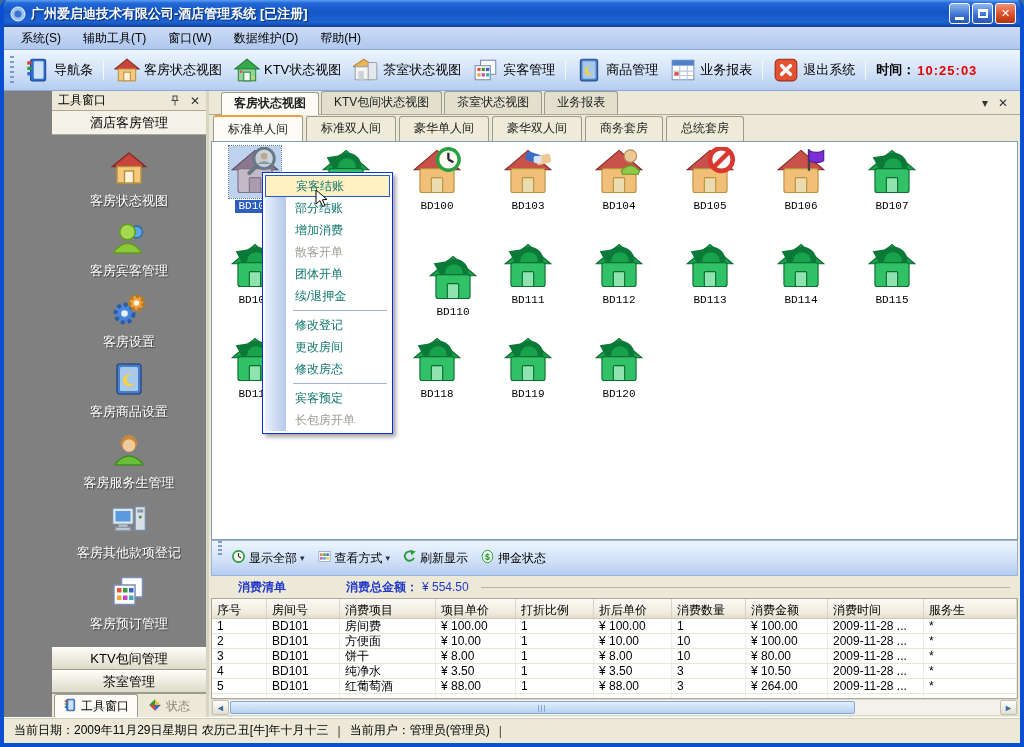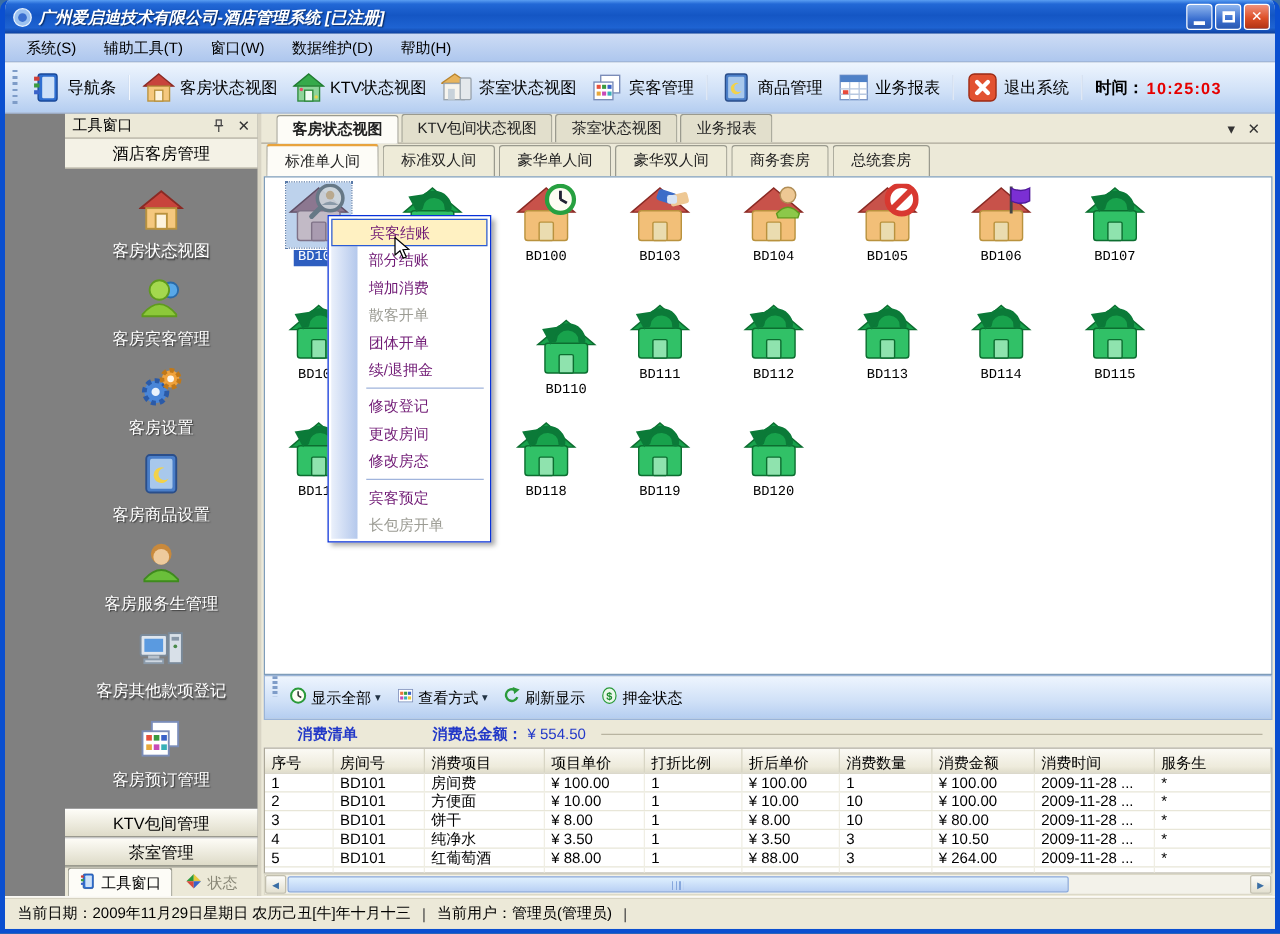--- a/index.html
+++ b/index.html
@@ -8,7 +8,7 @@
   .win{width:1024px;height:747px;border:4px solid #0a4fd0;border-top:none;border-radius:8px 8px 0 0;overflow:hidden;display:flex;flex-direction:column;background:#ece9d8;}
   
   .titlebar{height:27px;flex:none;display:flex;align-items:center;padding:0 4px 0 6px;gap:5px;
-    background:linear-gradient(180deg,#5a9ef2 0%,#2268d6 12%,#1456c4 45%,#1e63d2 82%,#0c3f9e 100%);font-style:italic;}
+    background:linear-gradient(180deg,#5a9ef2 0%,#2268d6 12%,#1456c4 45%,#1e63d2 82%,#0c3f9e 100%);}
   .title{color:#fff;font-size:13px;font-weight:bold;text-shadow:1px 1px 1px #0a2d66;white-space:nowrap;flex:1;}
   .winbtns{display:flex;gap:2px;}
   .wbtn{width:21px;height:21px;border:1px solid #fff;border-radius:3px;display:flex;align-items:center;justify-content:center;

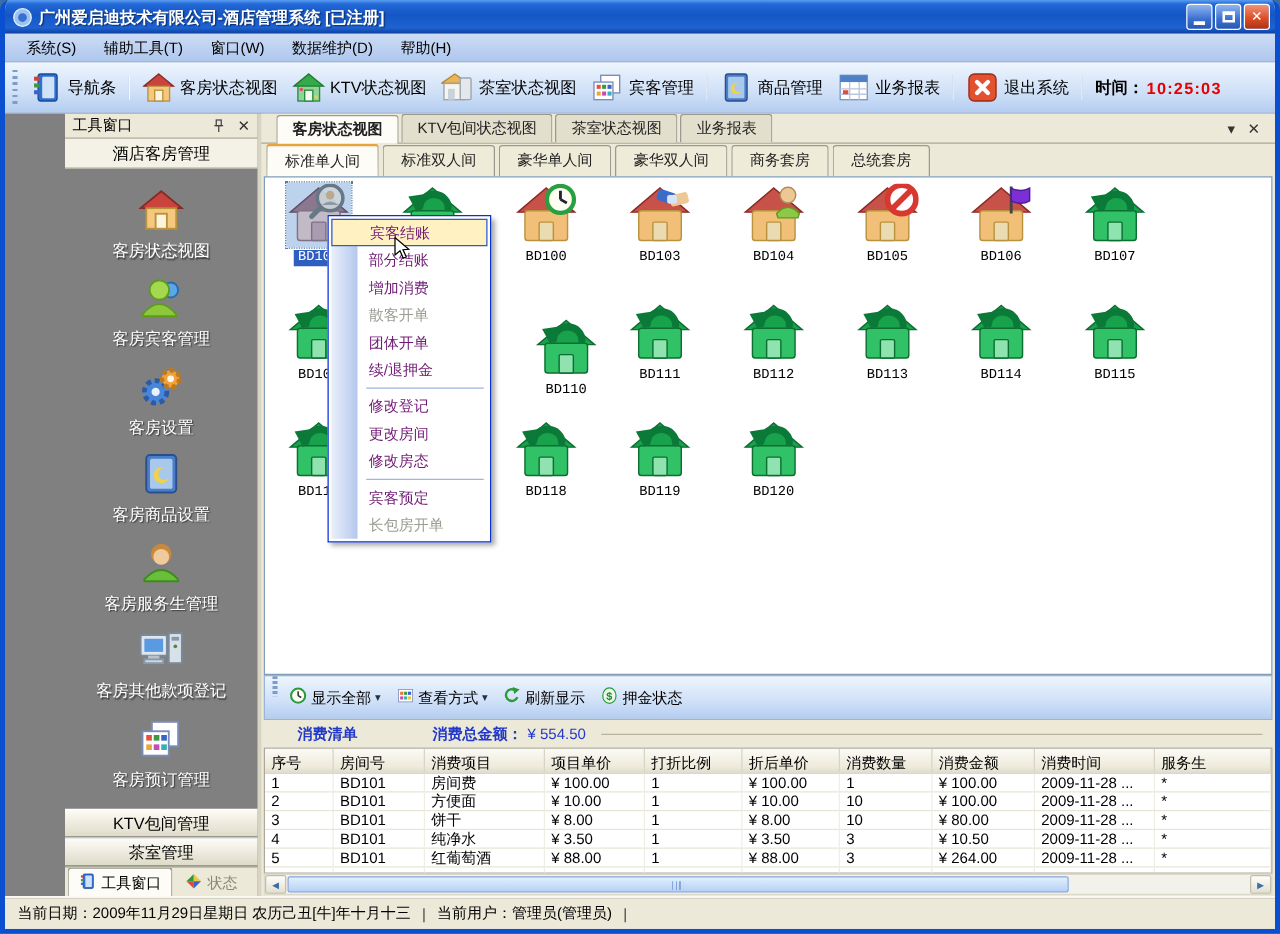--- a/index.html
+++ b/index.html
@@ -62,7 +62,7 @@
   
   .ctx{position:absolute;left:50px;top:30px;width:131px;background:#fff;border:1px solid #0831d9;box-shadow:3px 3px 4px rgba(0,0,0,0.35);padding:2px;z-index:10;}
   .ctx::before{content:"";position:absolute;left:2px;top:2px;bottom:2px;width:21px;background:linear-gradient(90deg,#eaf0fb,#b4c8ec);}
-  .ctx-item{position:relative;height:22px;line-height:22px;padding-left:30px;font-size:12px;color:#701a75;white-space:nowrap;}
+  .ctx-item{position:relative;height:22px;line-height:22px;padding-left:30px;font-size:12px;color:#0f766e;white-space:nowrap;}
   .ctx-item.hl{background:#fff1c2;border:1px solid #2a5bd7;line-height:20px;height:22px;}
   .ctx-item.dis{color:#9c9c94;}
   .ctx-sep{height:1px;background:#a0b4dc;margin:3px 3px 3px 28px;position:relative;}

